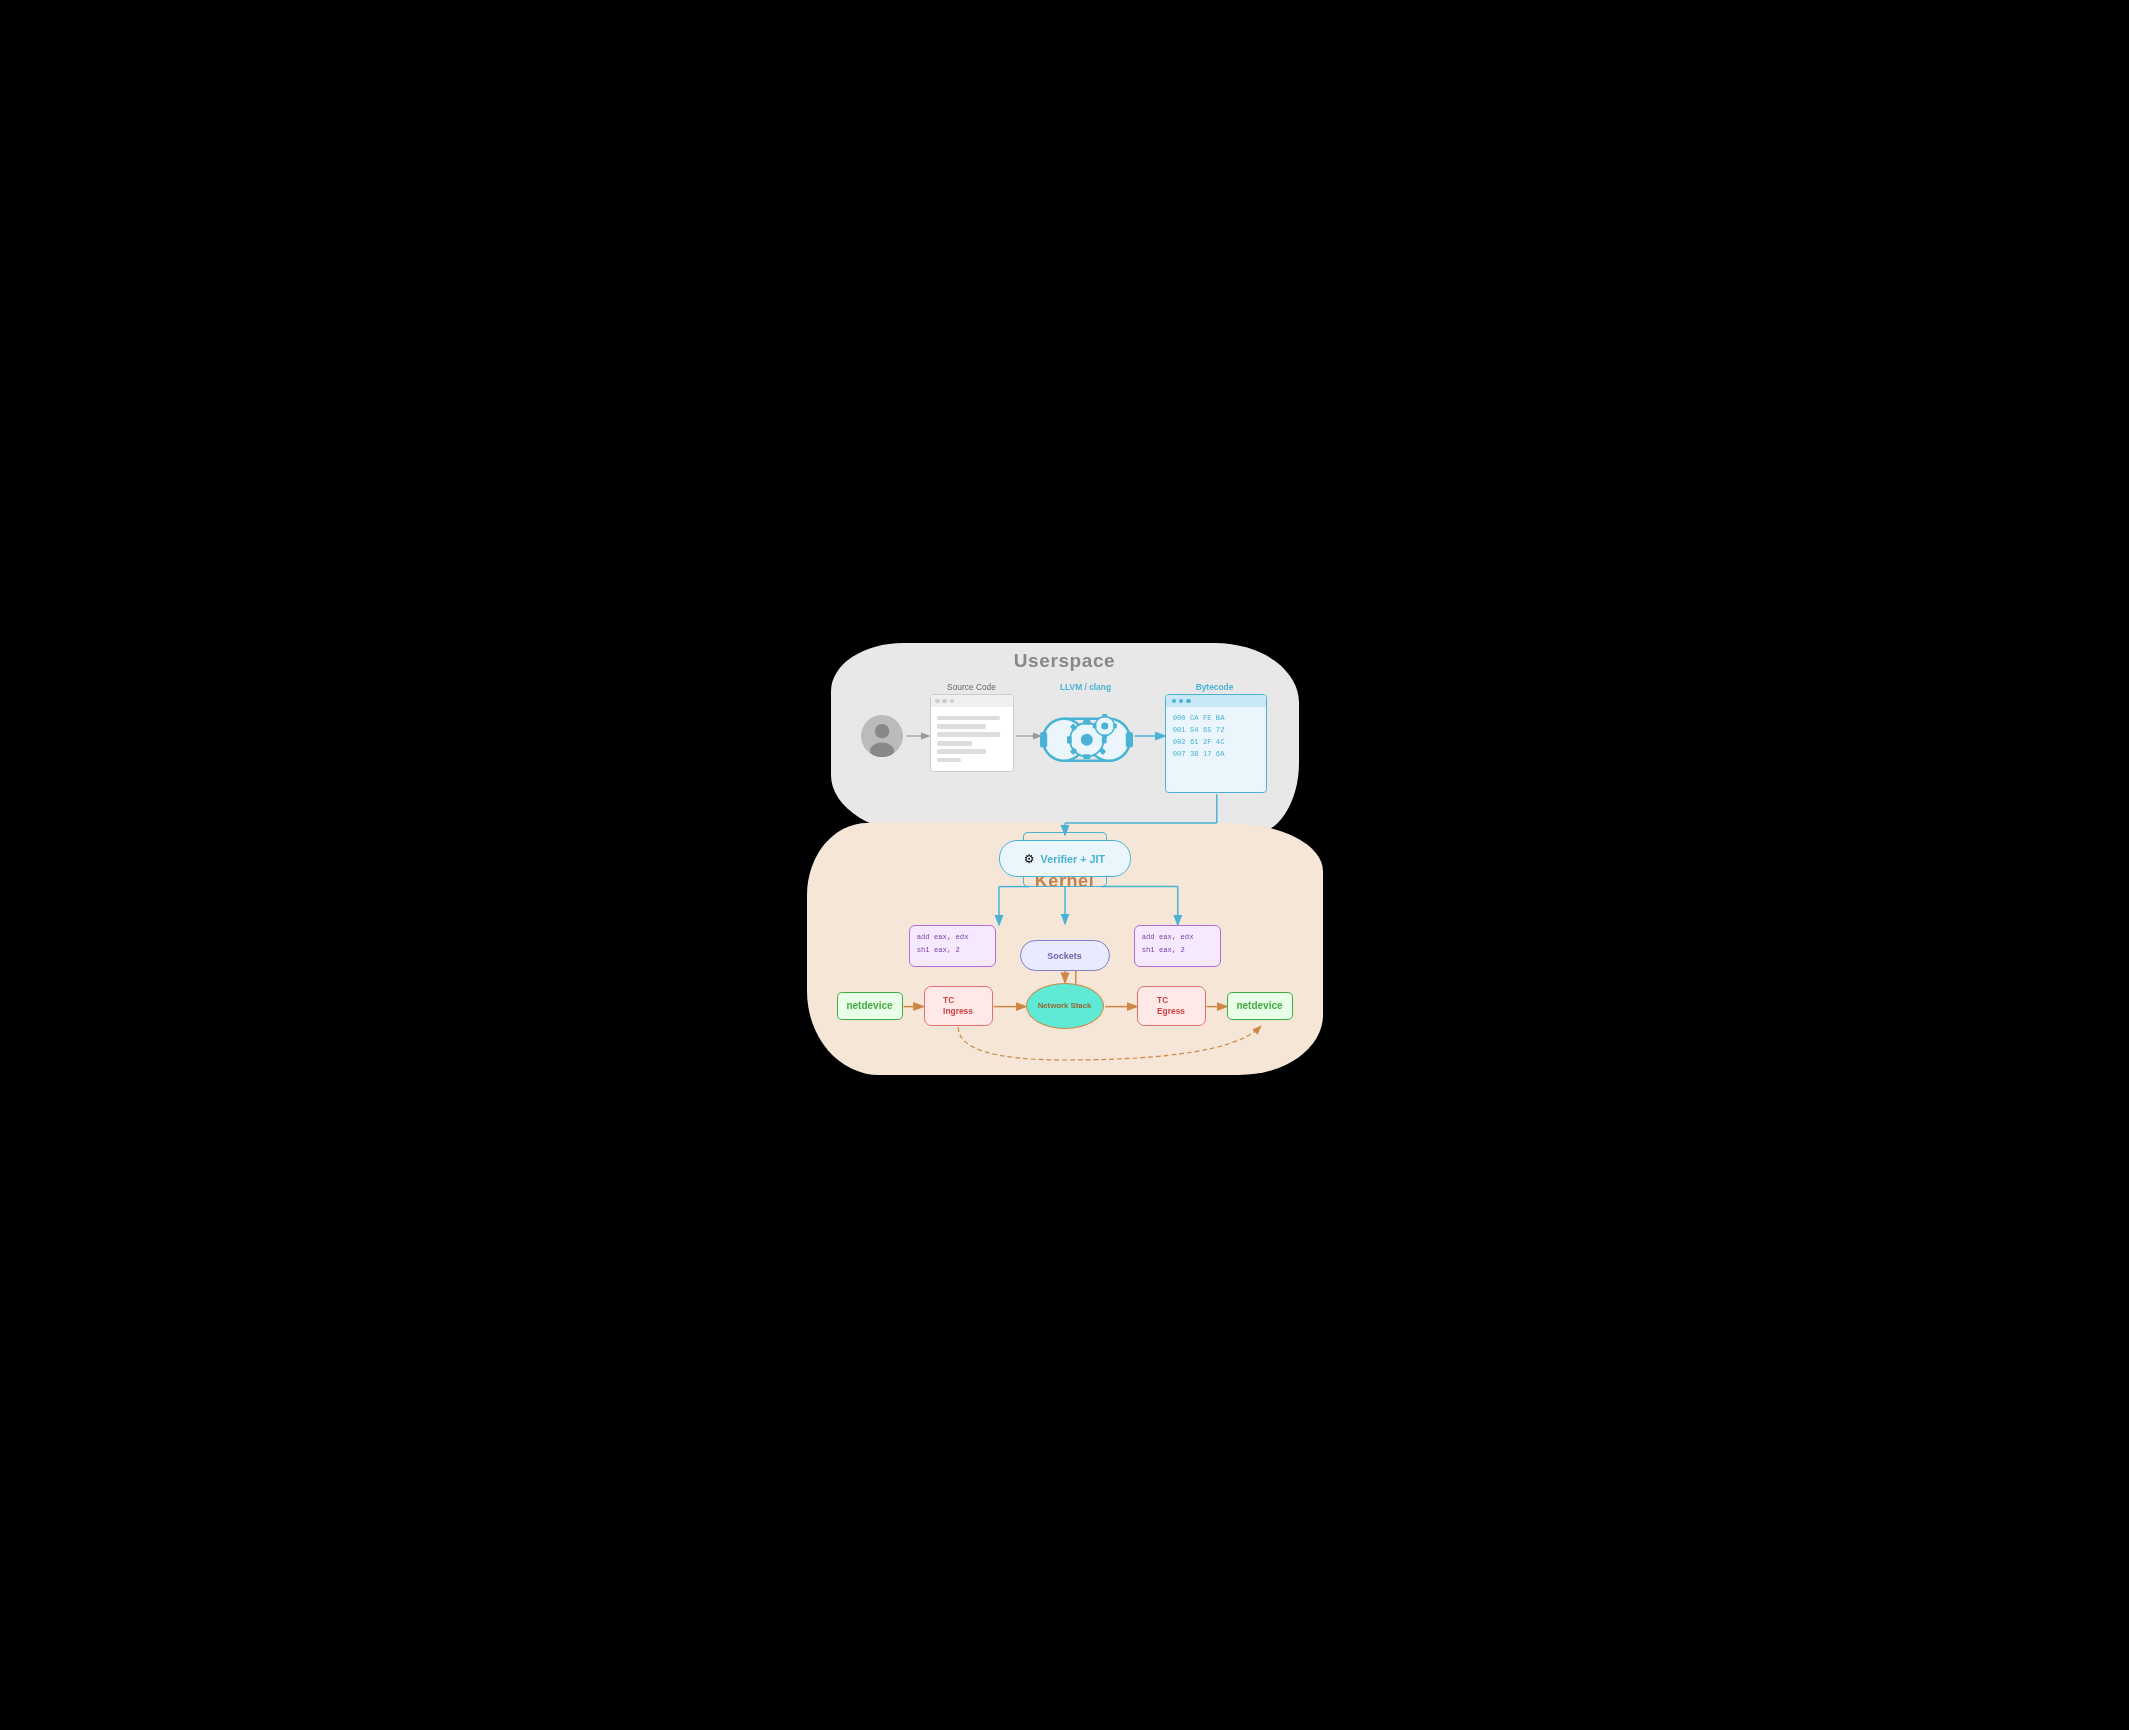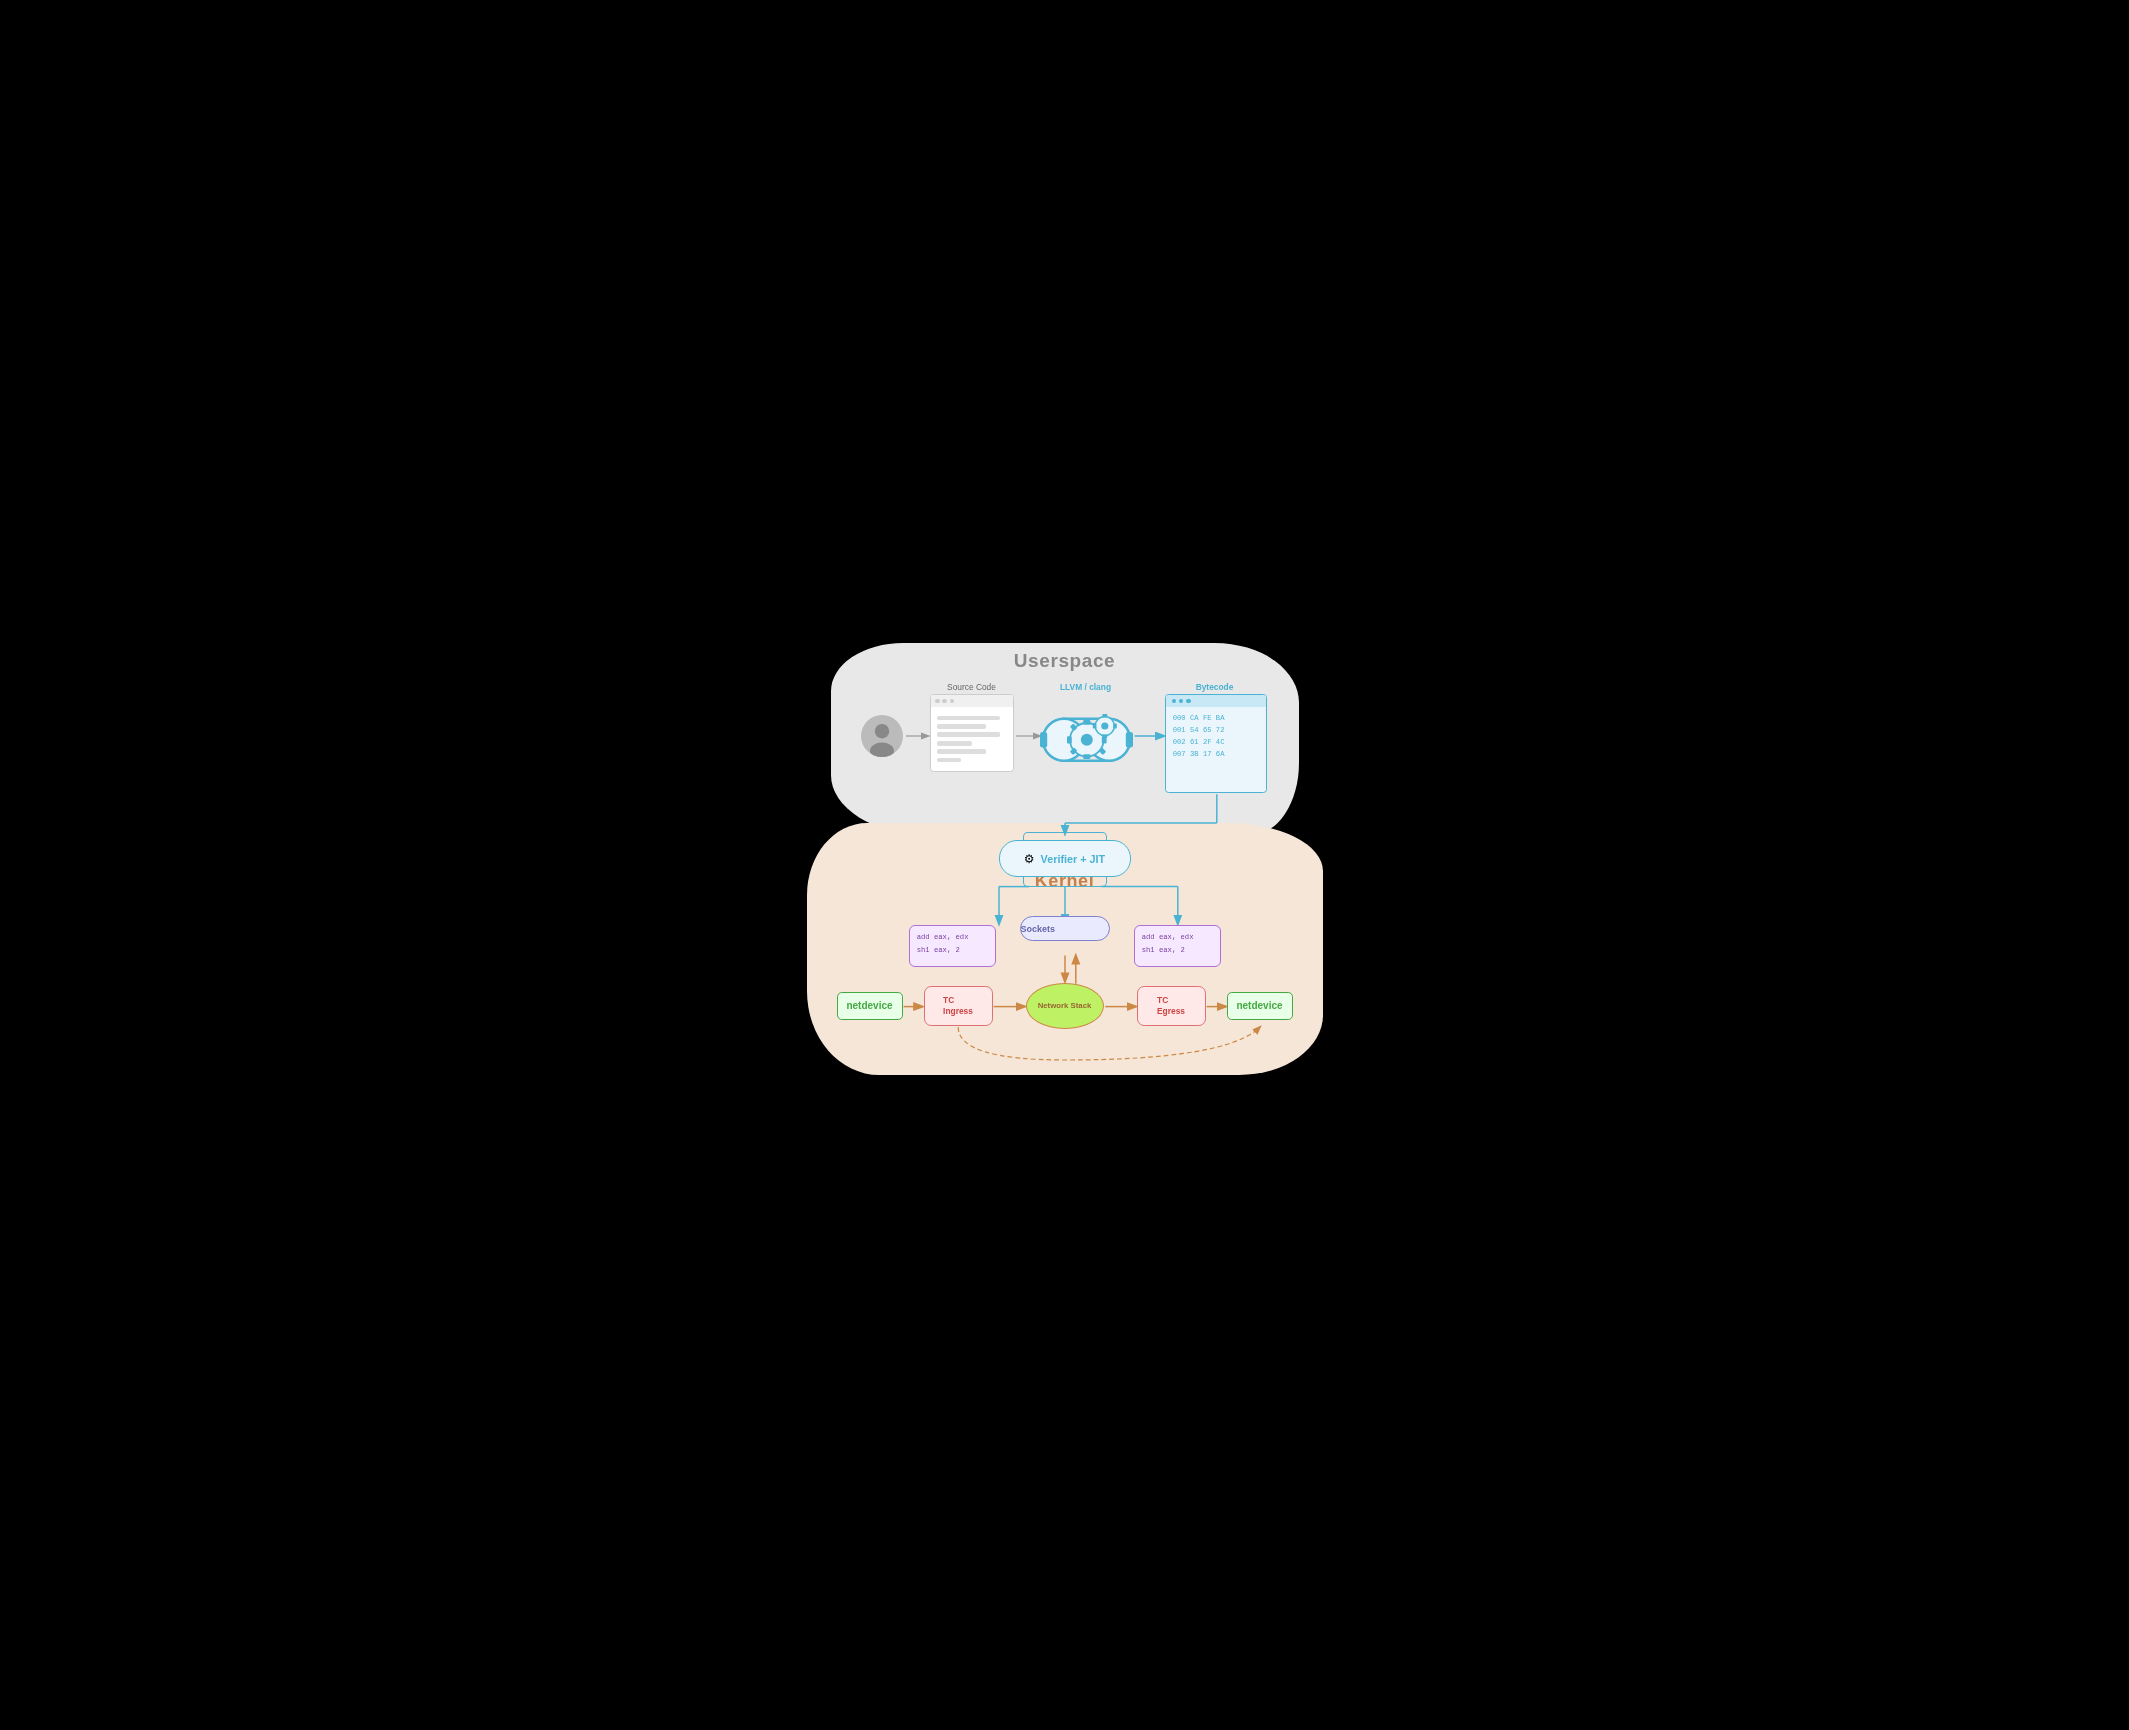--- a/index.html
+++ b/index.html
@@ -285,16 +285,16 @@
     
     .sockets-box {
       position: absolute;
-      top: 285px;
+      top: 309px;
       left: 225px;
       width: 90px;
-      height: 25px;
+      height: 31px;
       background: #eaeaff;
       border: 1.2px solid #8080cc;
       border-radius: 15.6px;
       display: flex;
       align-items: center;
-      justify-content: flex-start;
+      justify-content: center;
     }
     .sockets-label {
       font-size: 9px;

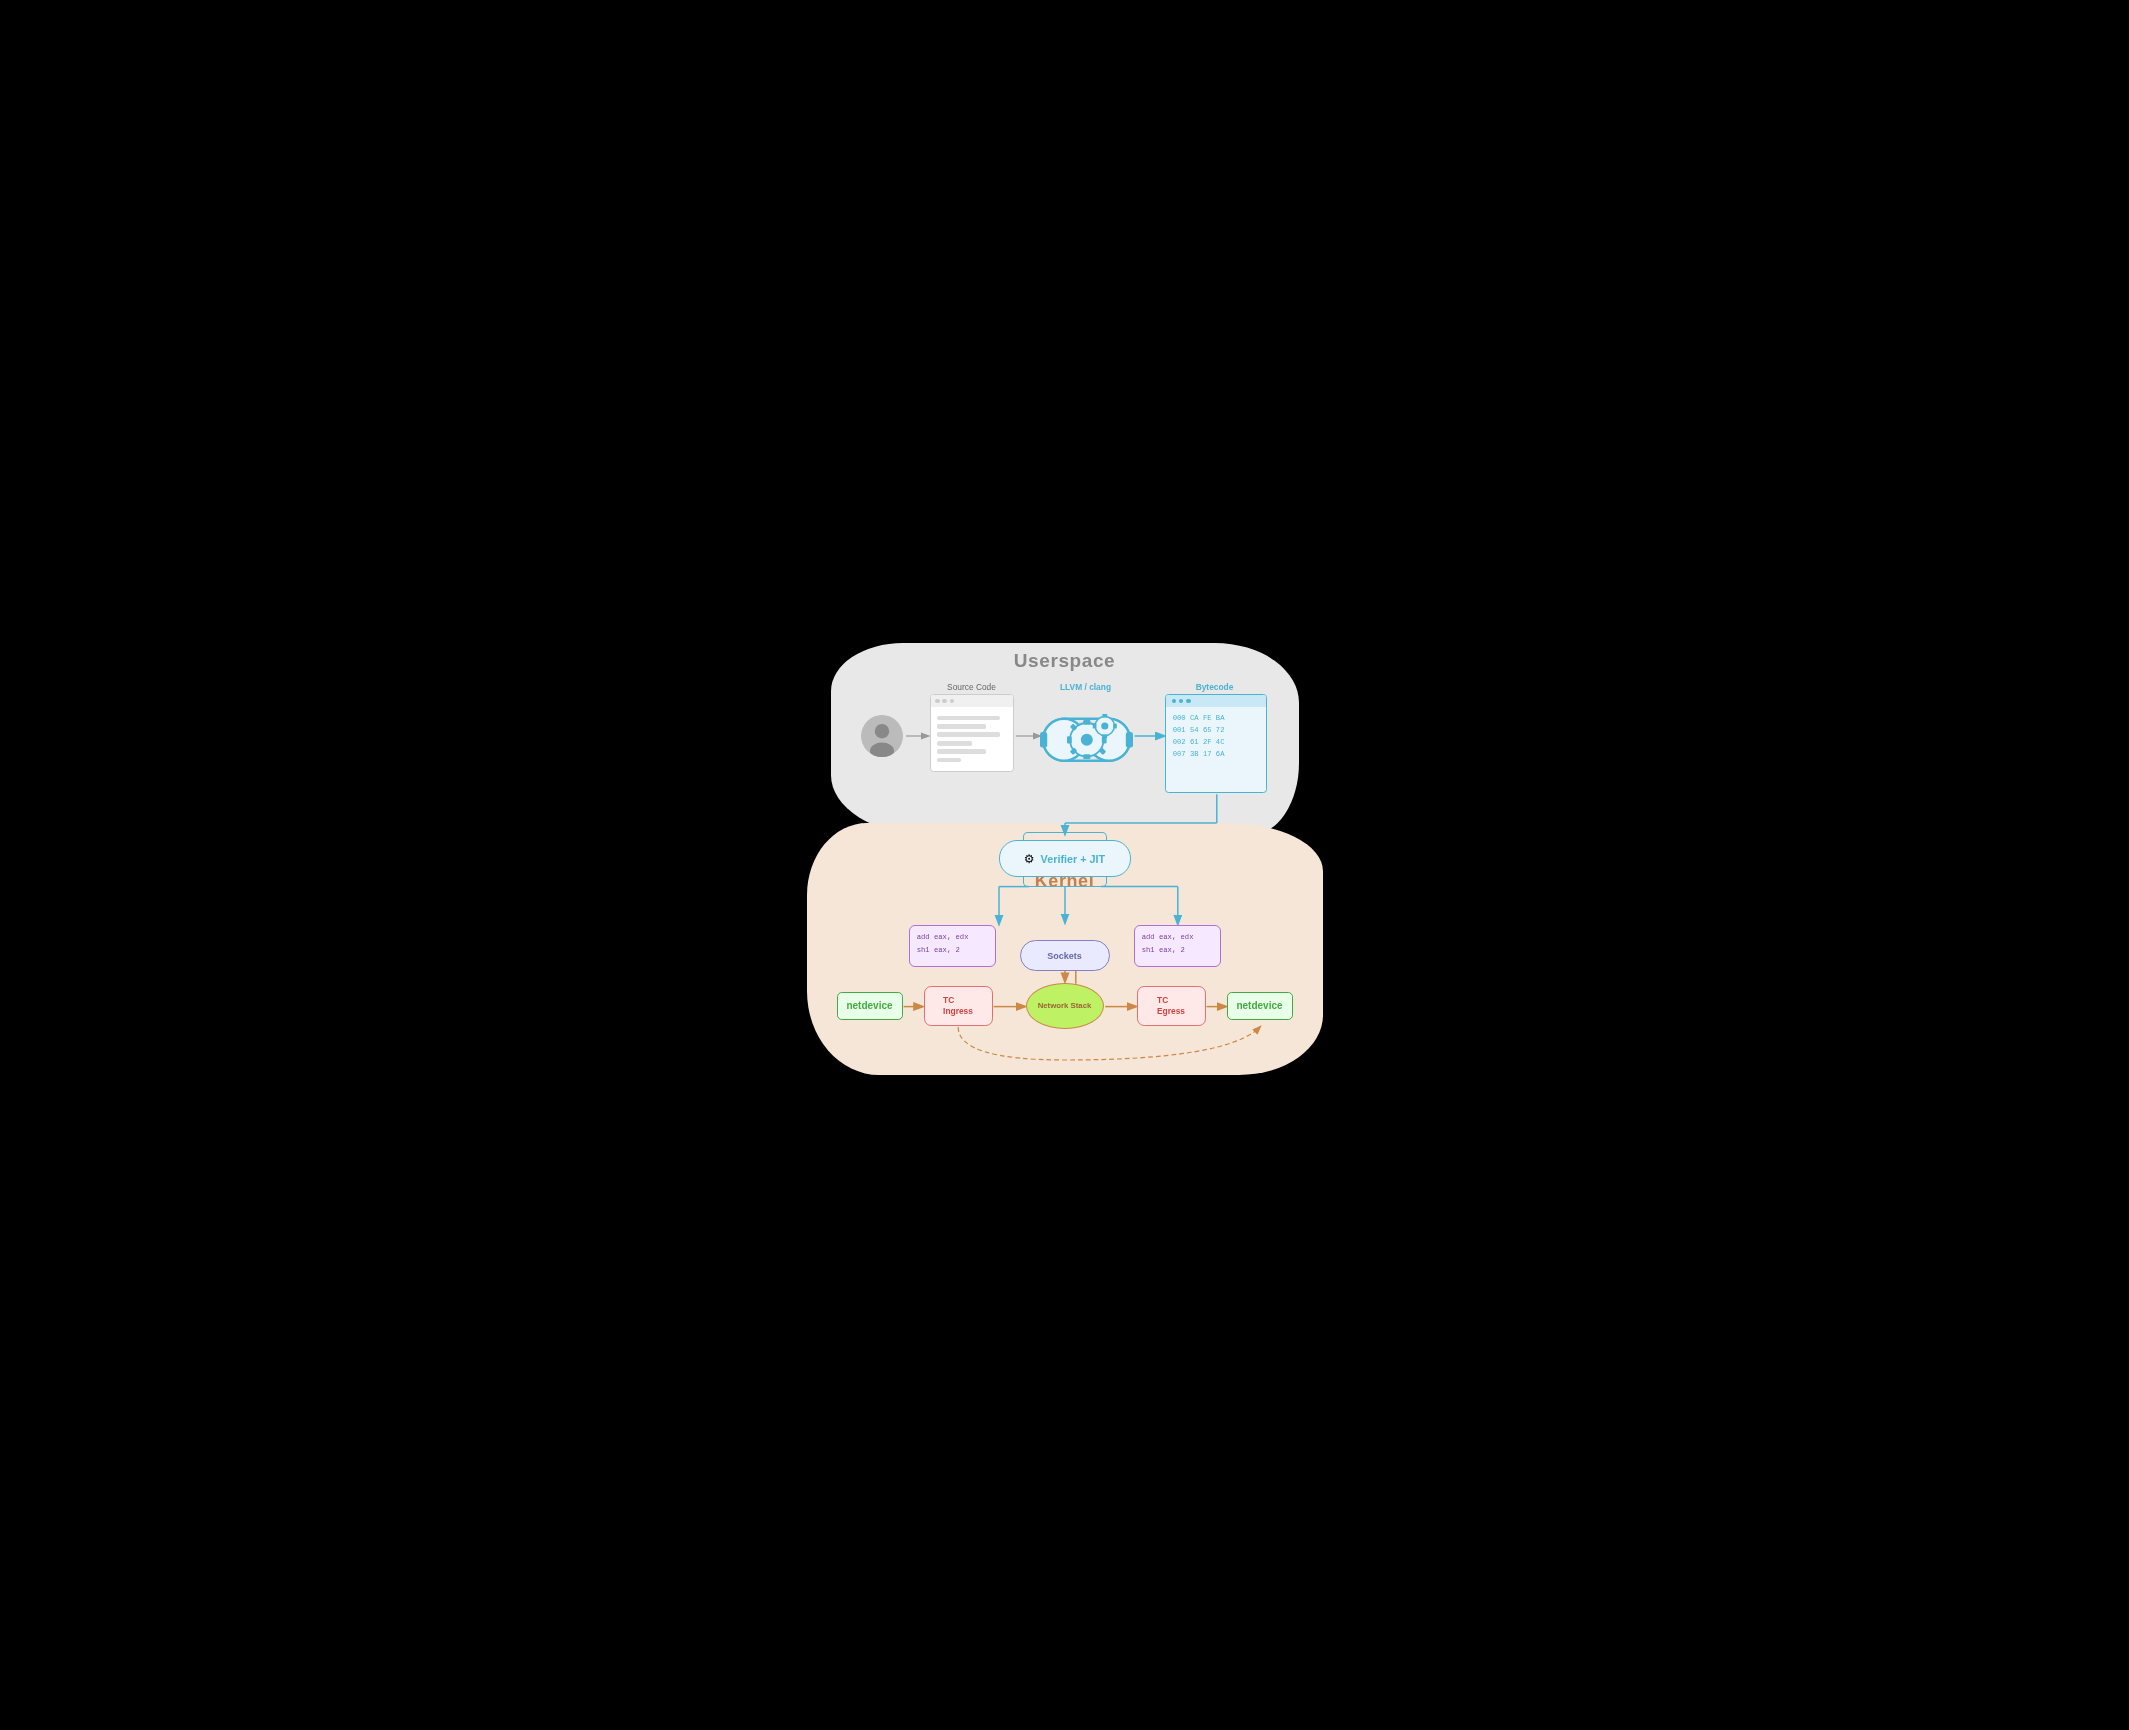--- a/index.html
+++ b/index.html
@@ -377,7 +377,7 @@
       left: 231px;
       width: 78px;
       height: 46px;
-      background: #bef264;
+      background: #5eead4;
       border: 1.5px solid #cc8844;
       border-radius: 50%;
       display: flex;

